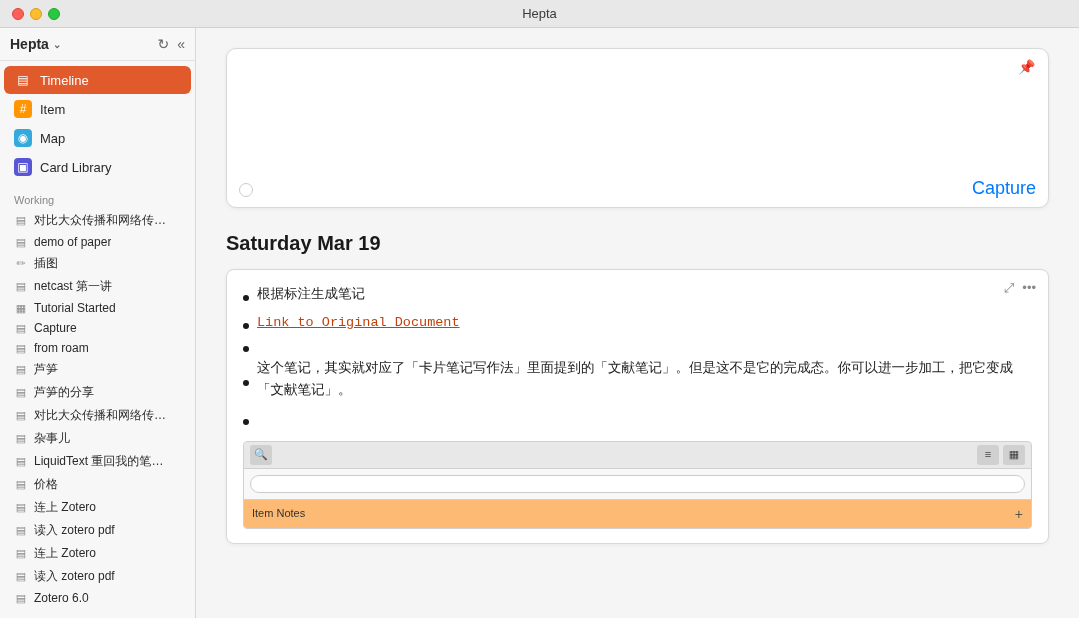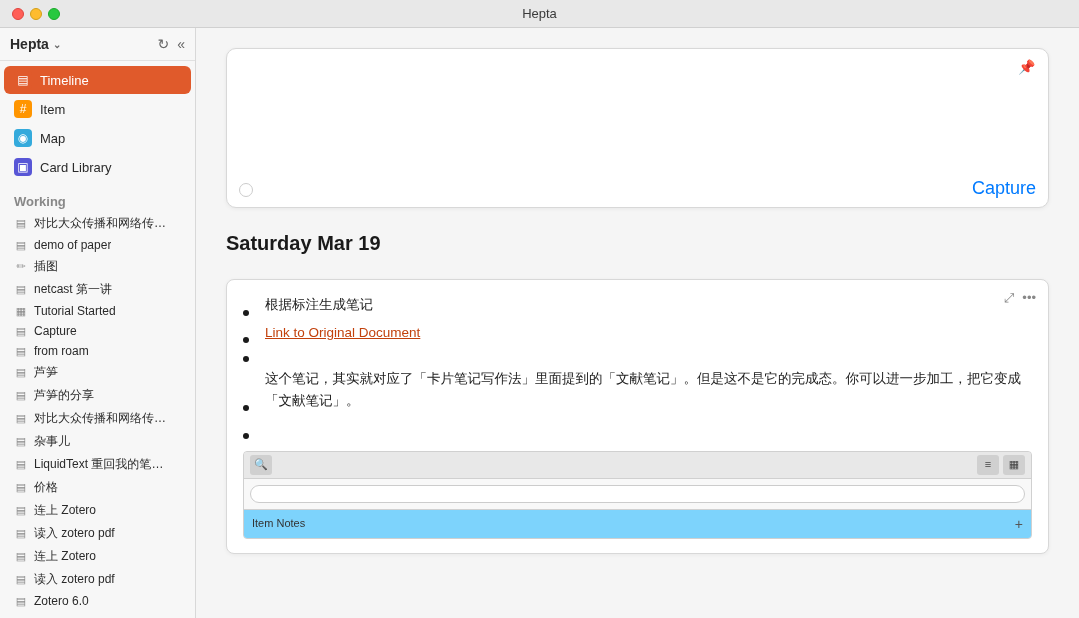--- a/index.html
+++ b/index.html
@@ -126,8 +126,8 @@
     .icon-card { background: #5856d6; color: white; }
 
     .section-label {
-      font-size: 13px;
-      font-weight: 700;
+      font-size: 11px;
+      font-weight: 400;
       color: #888;
       padding: 8px 14px 3px 14px;
       text-transform: none;

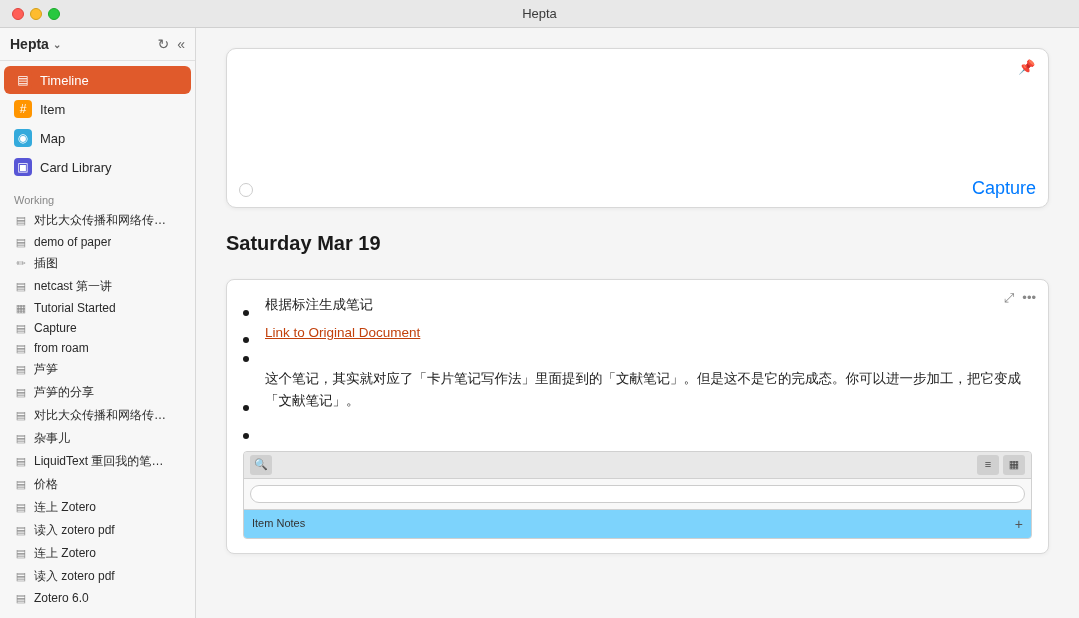--- a/index.html
+++ b/index.html
@@ -207,7 +207,7 @@
       font-size: 20px;
       font-weight: 700;
       color: #1a1a1a;
-      margin-bottom: 24px;
+      margin-bottom: 14px;
     }
 
     

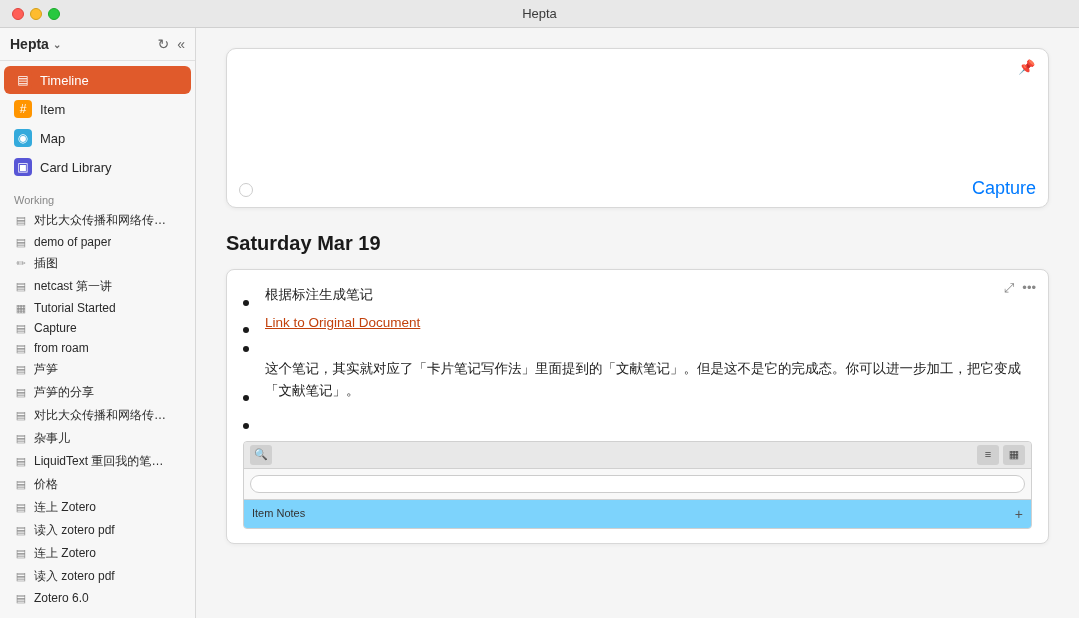--- a/index.html
+++ b/index.html
@@ -237,9 +237,10 @@
 
     .bullet-item {
       display: flex;
-      align-items: flex-end;
-      gap: 16px;
+      align-items: center;
+      gap: 8px;
       margin-bottom: 6px;
+      font-family: Liberation Mono, monospace;
     }
     .bullet-dot {
       width: 6px;

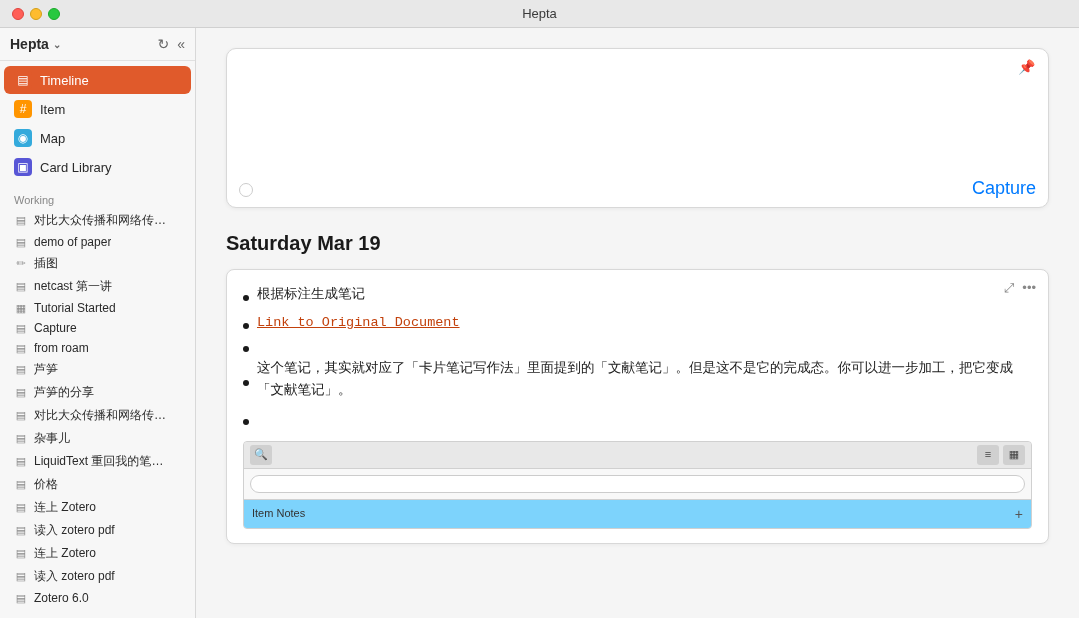--- a/index.html
+++ b/index.html
@@ -299,7 +299,7 @@
       outline: none;
     }
     .zotero-item-notes-header {
-      background: #7dd3fc;
+      background: #fdba74;
       border-top: 1px solid #d0d0d0;
       padding: 3px 8px;
       font-size: 11px;

